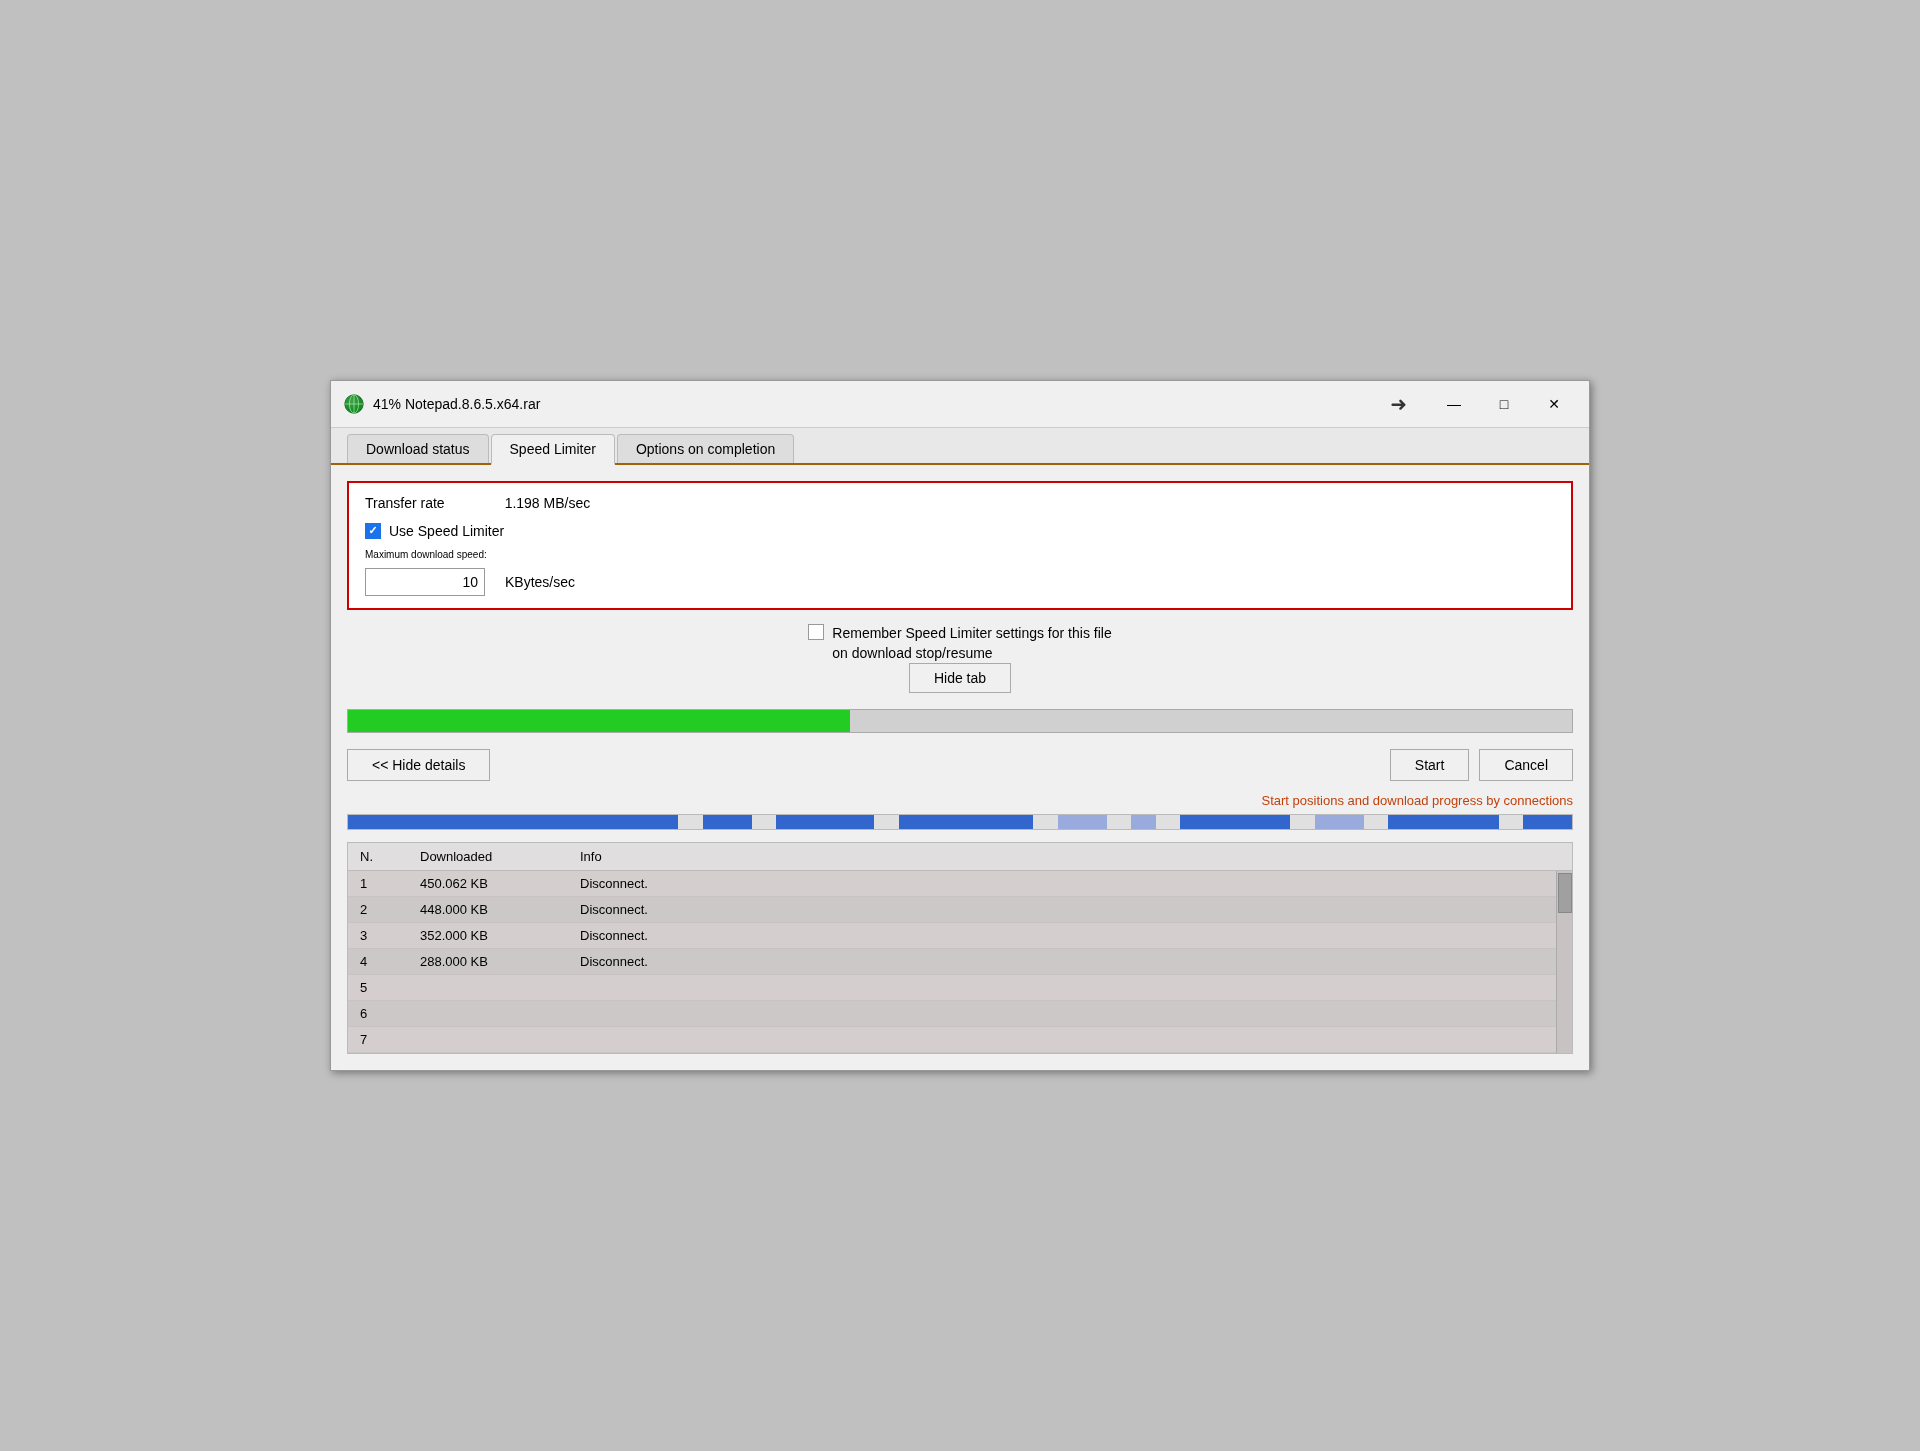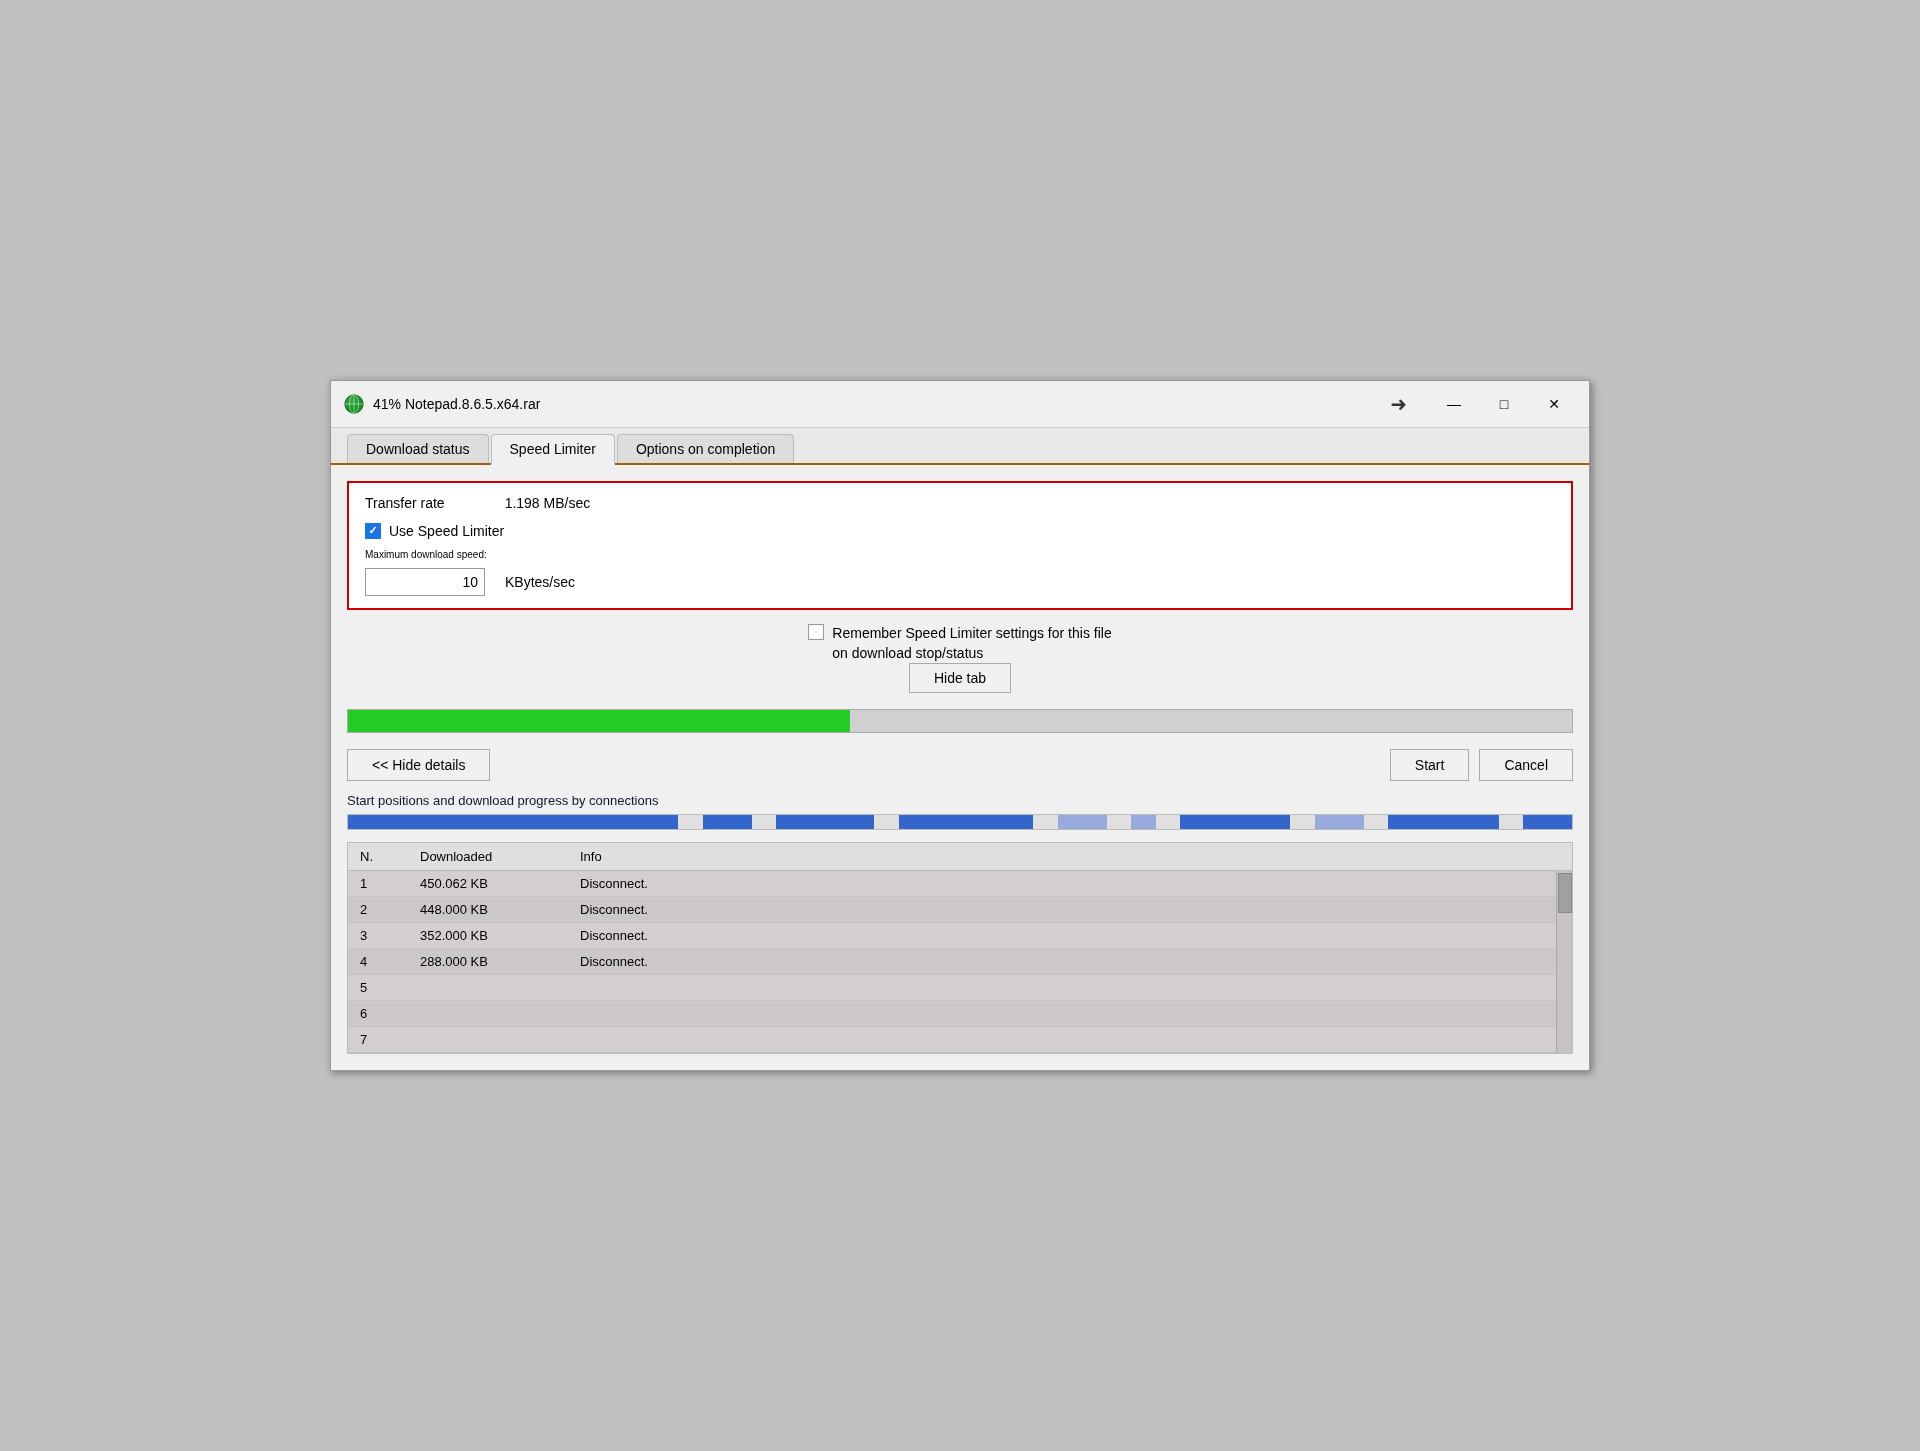--- a/index.html
+++ b/index.html
@@ -360,7 +360,7 @@
         <div class="checkbox-empty"></div>
         <div class="remember-text">
           <span>Remember Speed Limiter settings for this file</span><br>
-          <span>on download stop/status</span>
+          <span>on download stop/resume</span>
         </div>
       </div>
       <button class="hide-tab-btn">Hide tab</button>

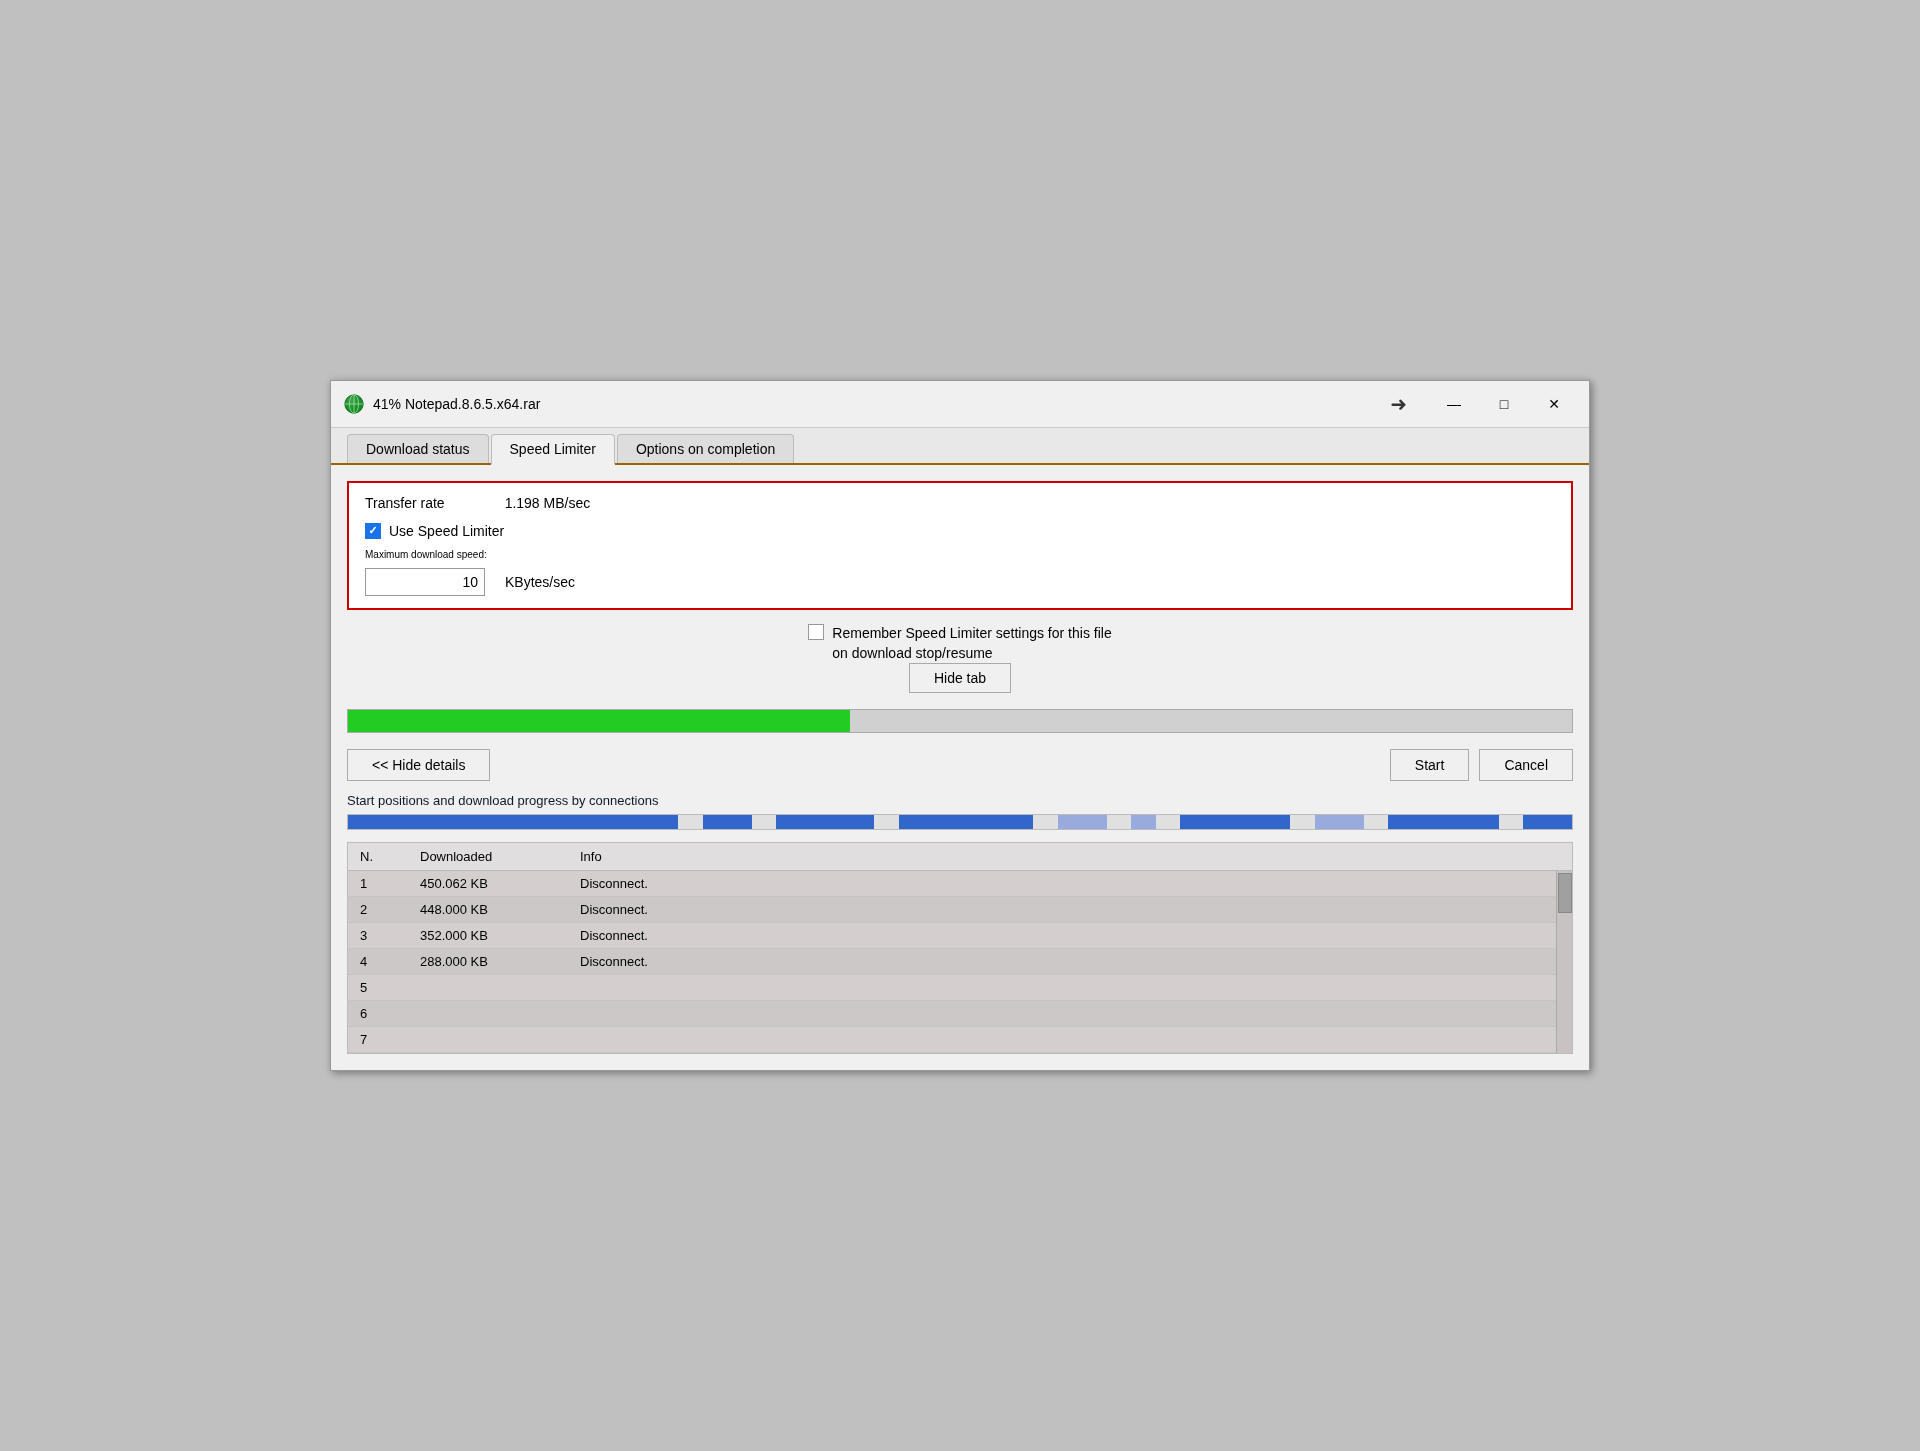--- a/index.html
+++ b/index.html
@@ -208,10 +208,10 @@
     }
 
     .connections-label {
-      text-align: left;
+      text-align: right;
       font-size: 13px;
       margin-bottom: 6px;
-      color: #0f172a;
+      color: #c2410c;
     }
 
     .connections-bar {

